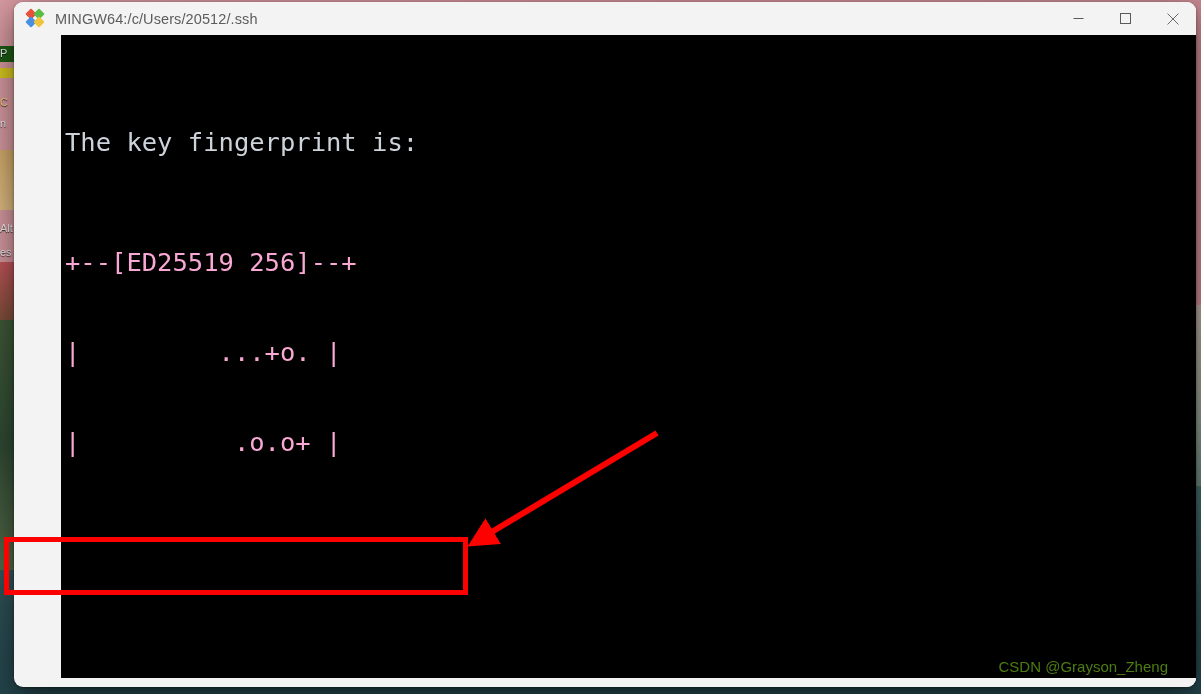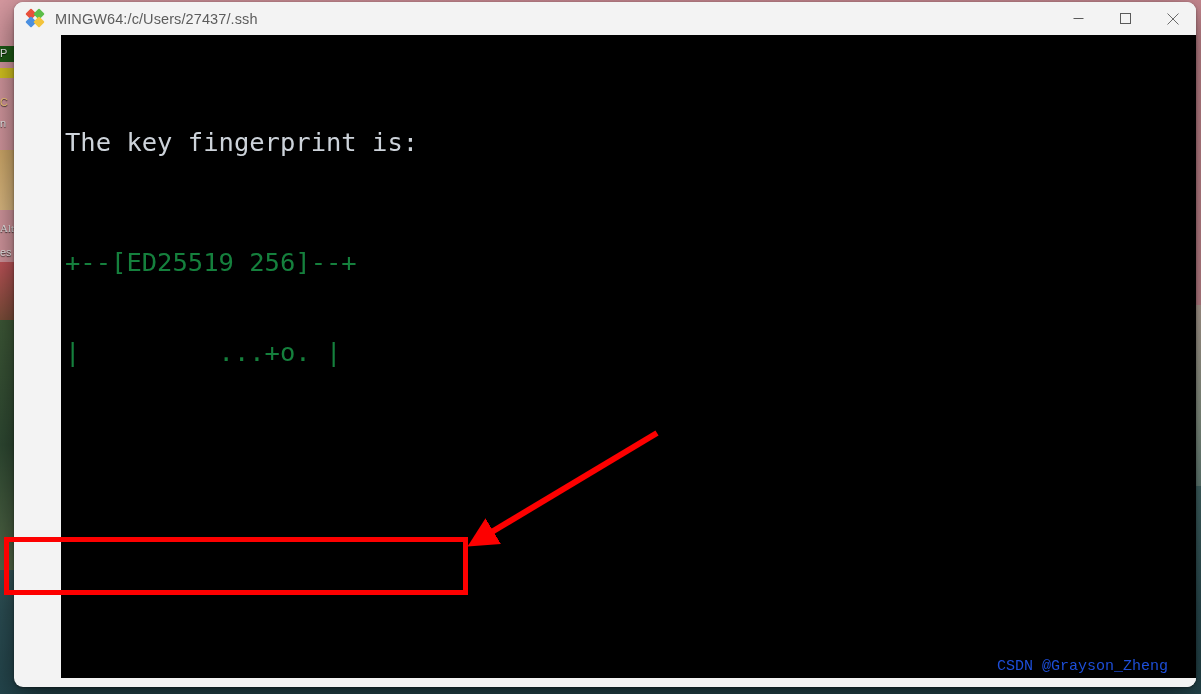--- a/index.html
+++ b/index.html
@@ -228,7 +228,7 @@
         <i class="d-blue"></i>
         <i class="d-yellow"></i>
     </div>
-    <div id="title-text">MINGW64:/c/Users/27437/.ssh</div>
+    <div id="title-text">MINGW64:/c/Users/20512/.ssh</div>
 
     <div id="winbtns">
       <div class="winbtn">

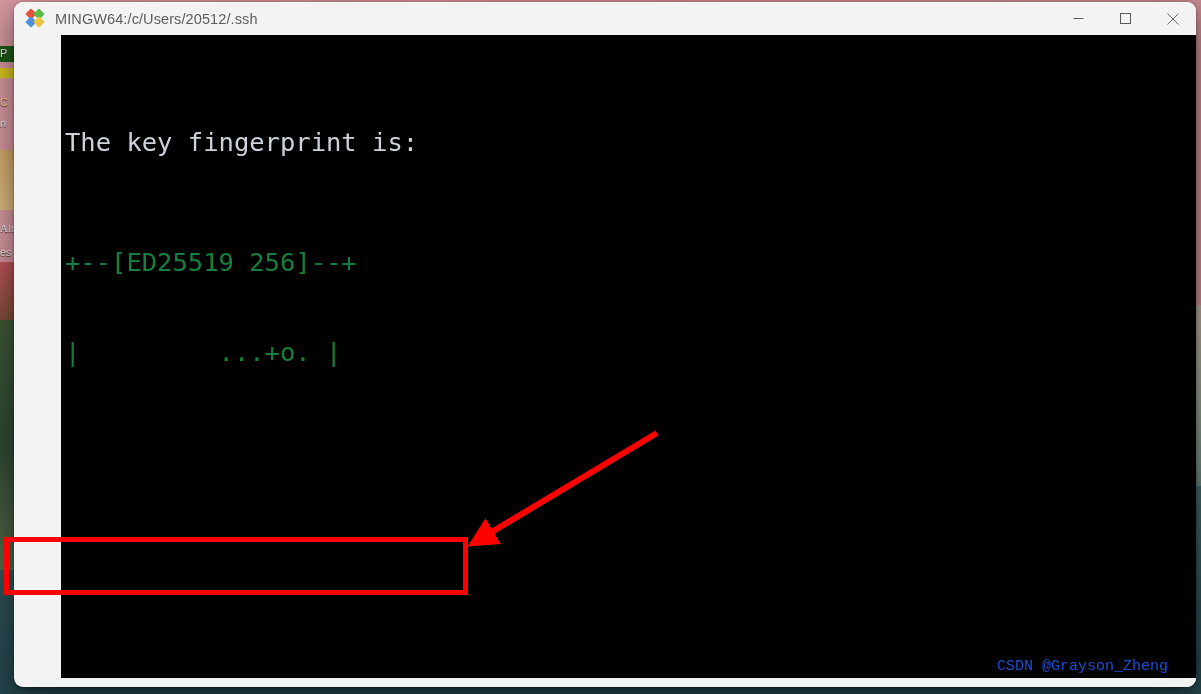--- a/index.html
+++ b/index.html
@@ -212,7 +212,7 @@
   <div class="desk-chip" style="top:68px;height:10px;background:#d9c820;"></div>
   <div class="desk-ico" style="top:96px;color:#ffd27f;">C</div>
   <div class="desk-ico" style="top:117px;">n</div>
-  <div class="desk-ico" style="top:222px;font-family:Liberation Serif, serif;">Alt</div>
+  <div class="desk-ico" style="top:222px;">Alt</div>
   <div class="desk-ico" style="top:246px;">es</div>
   <div class="desk-chip" style="top:150px;height:60px;background:linear-gradient(180deg,#d2ab6a,#e0bd84);"></div>
   <div class="desk-chip" style="top:262px;height:58px;background:linear-gradient(180deg,#c3555a,#7d4f3a);"></div>

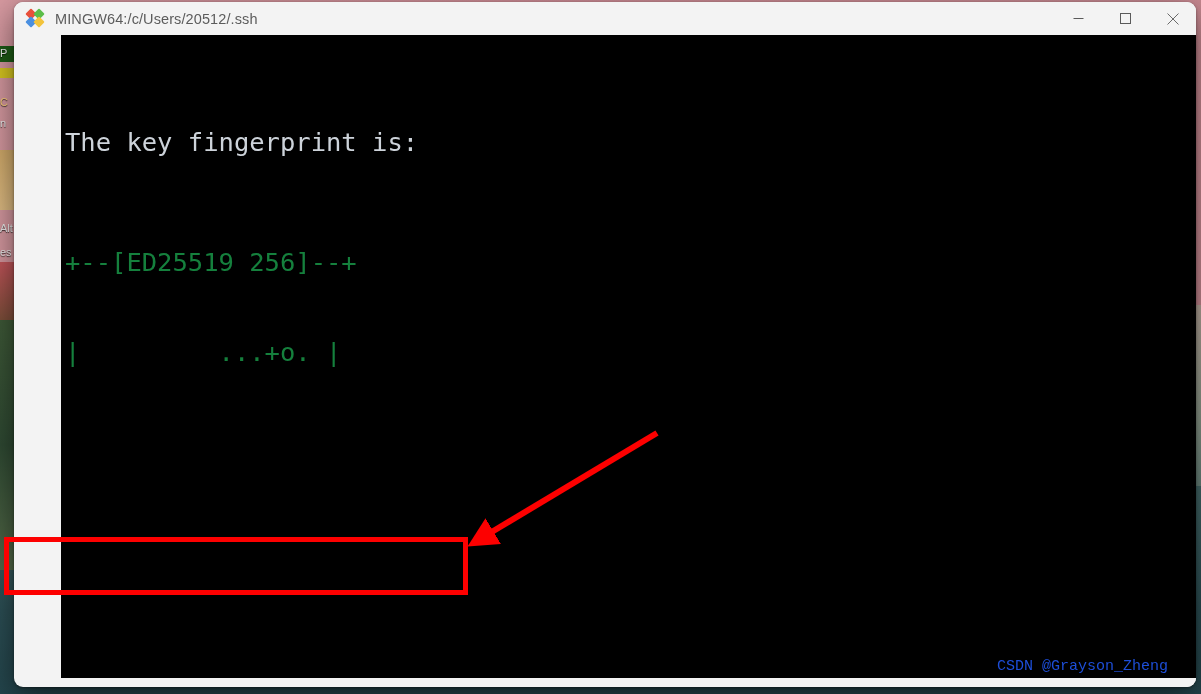--- a/index.html
+++ b/index.html
@@ -149,7 +149,7 @@
   }
   .ln { height: 30px; }
   .c-grey   { color: #cdd3da; }
-  .c-art    { color: #15803d; }
+  .c-art    { color: #f9a8d4; }
 
   
   #scrollbar {

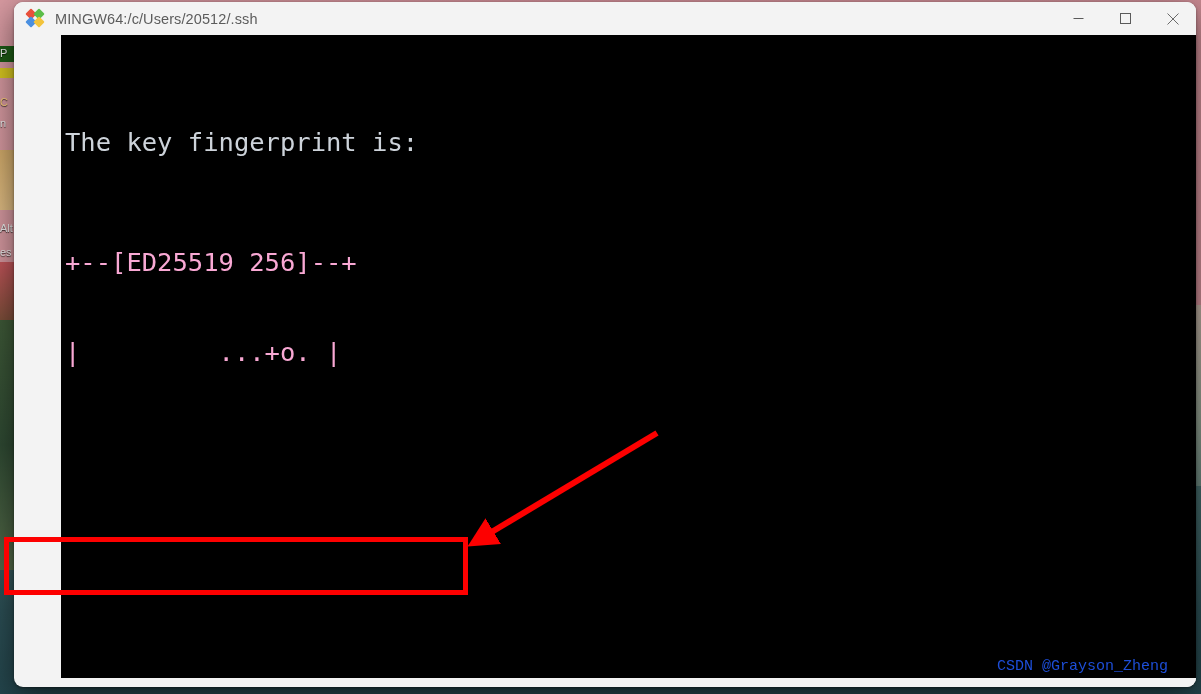--- a/index.html
+++ b/index.html
@@ -258,6 +258,7 @@
 
         <div class="ln c-art">+--[ED25519 256]--+</div>
         <div class="ln c-art">|         ...+o. |</div>
+        <div class="ln c-art">|          .o.o+ |</div>
         
         
         

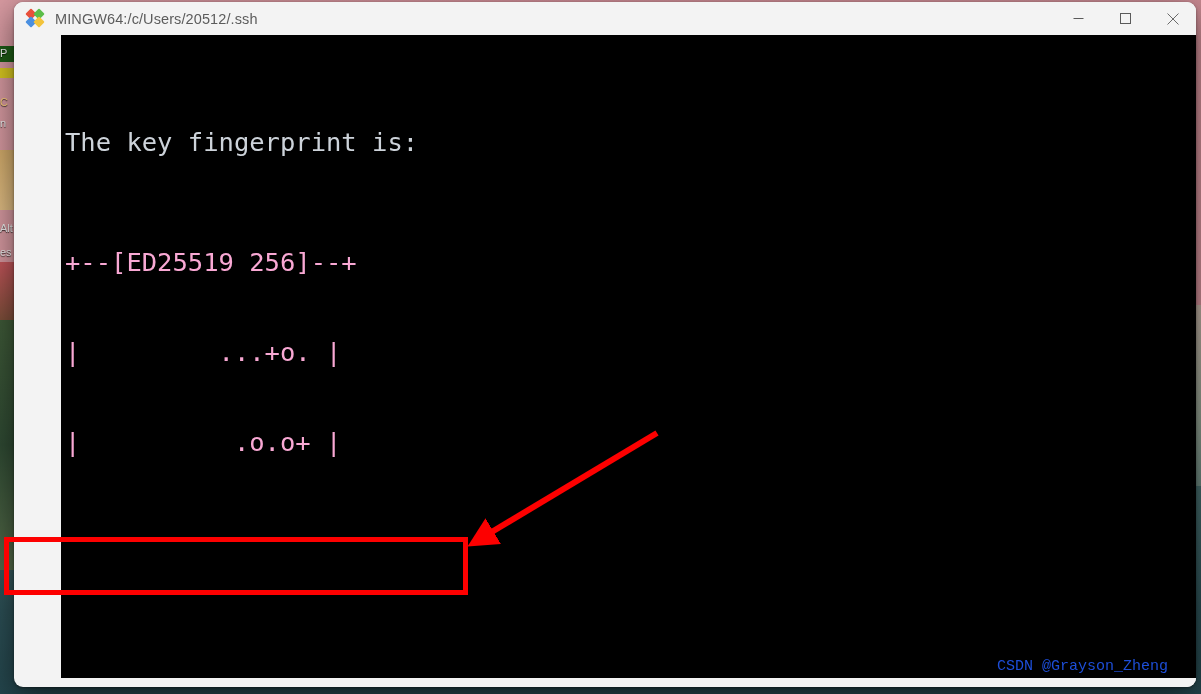--- a/index.html
+++ b/index.html
@@ -193,9 +193,9 @@
     position: absolute;
     right: 28px;
     bottom: 12px;
-    font-family: Liberation Mono, monospace;
+    font-family: Liberation Sans, sans-serif;
     font-size: 15px;
-    color: #1d4ed8;
+    color: #4d7c0f;
     white-space: nowrap;
   }
 </style>

